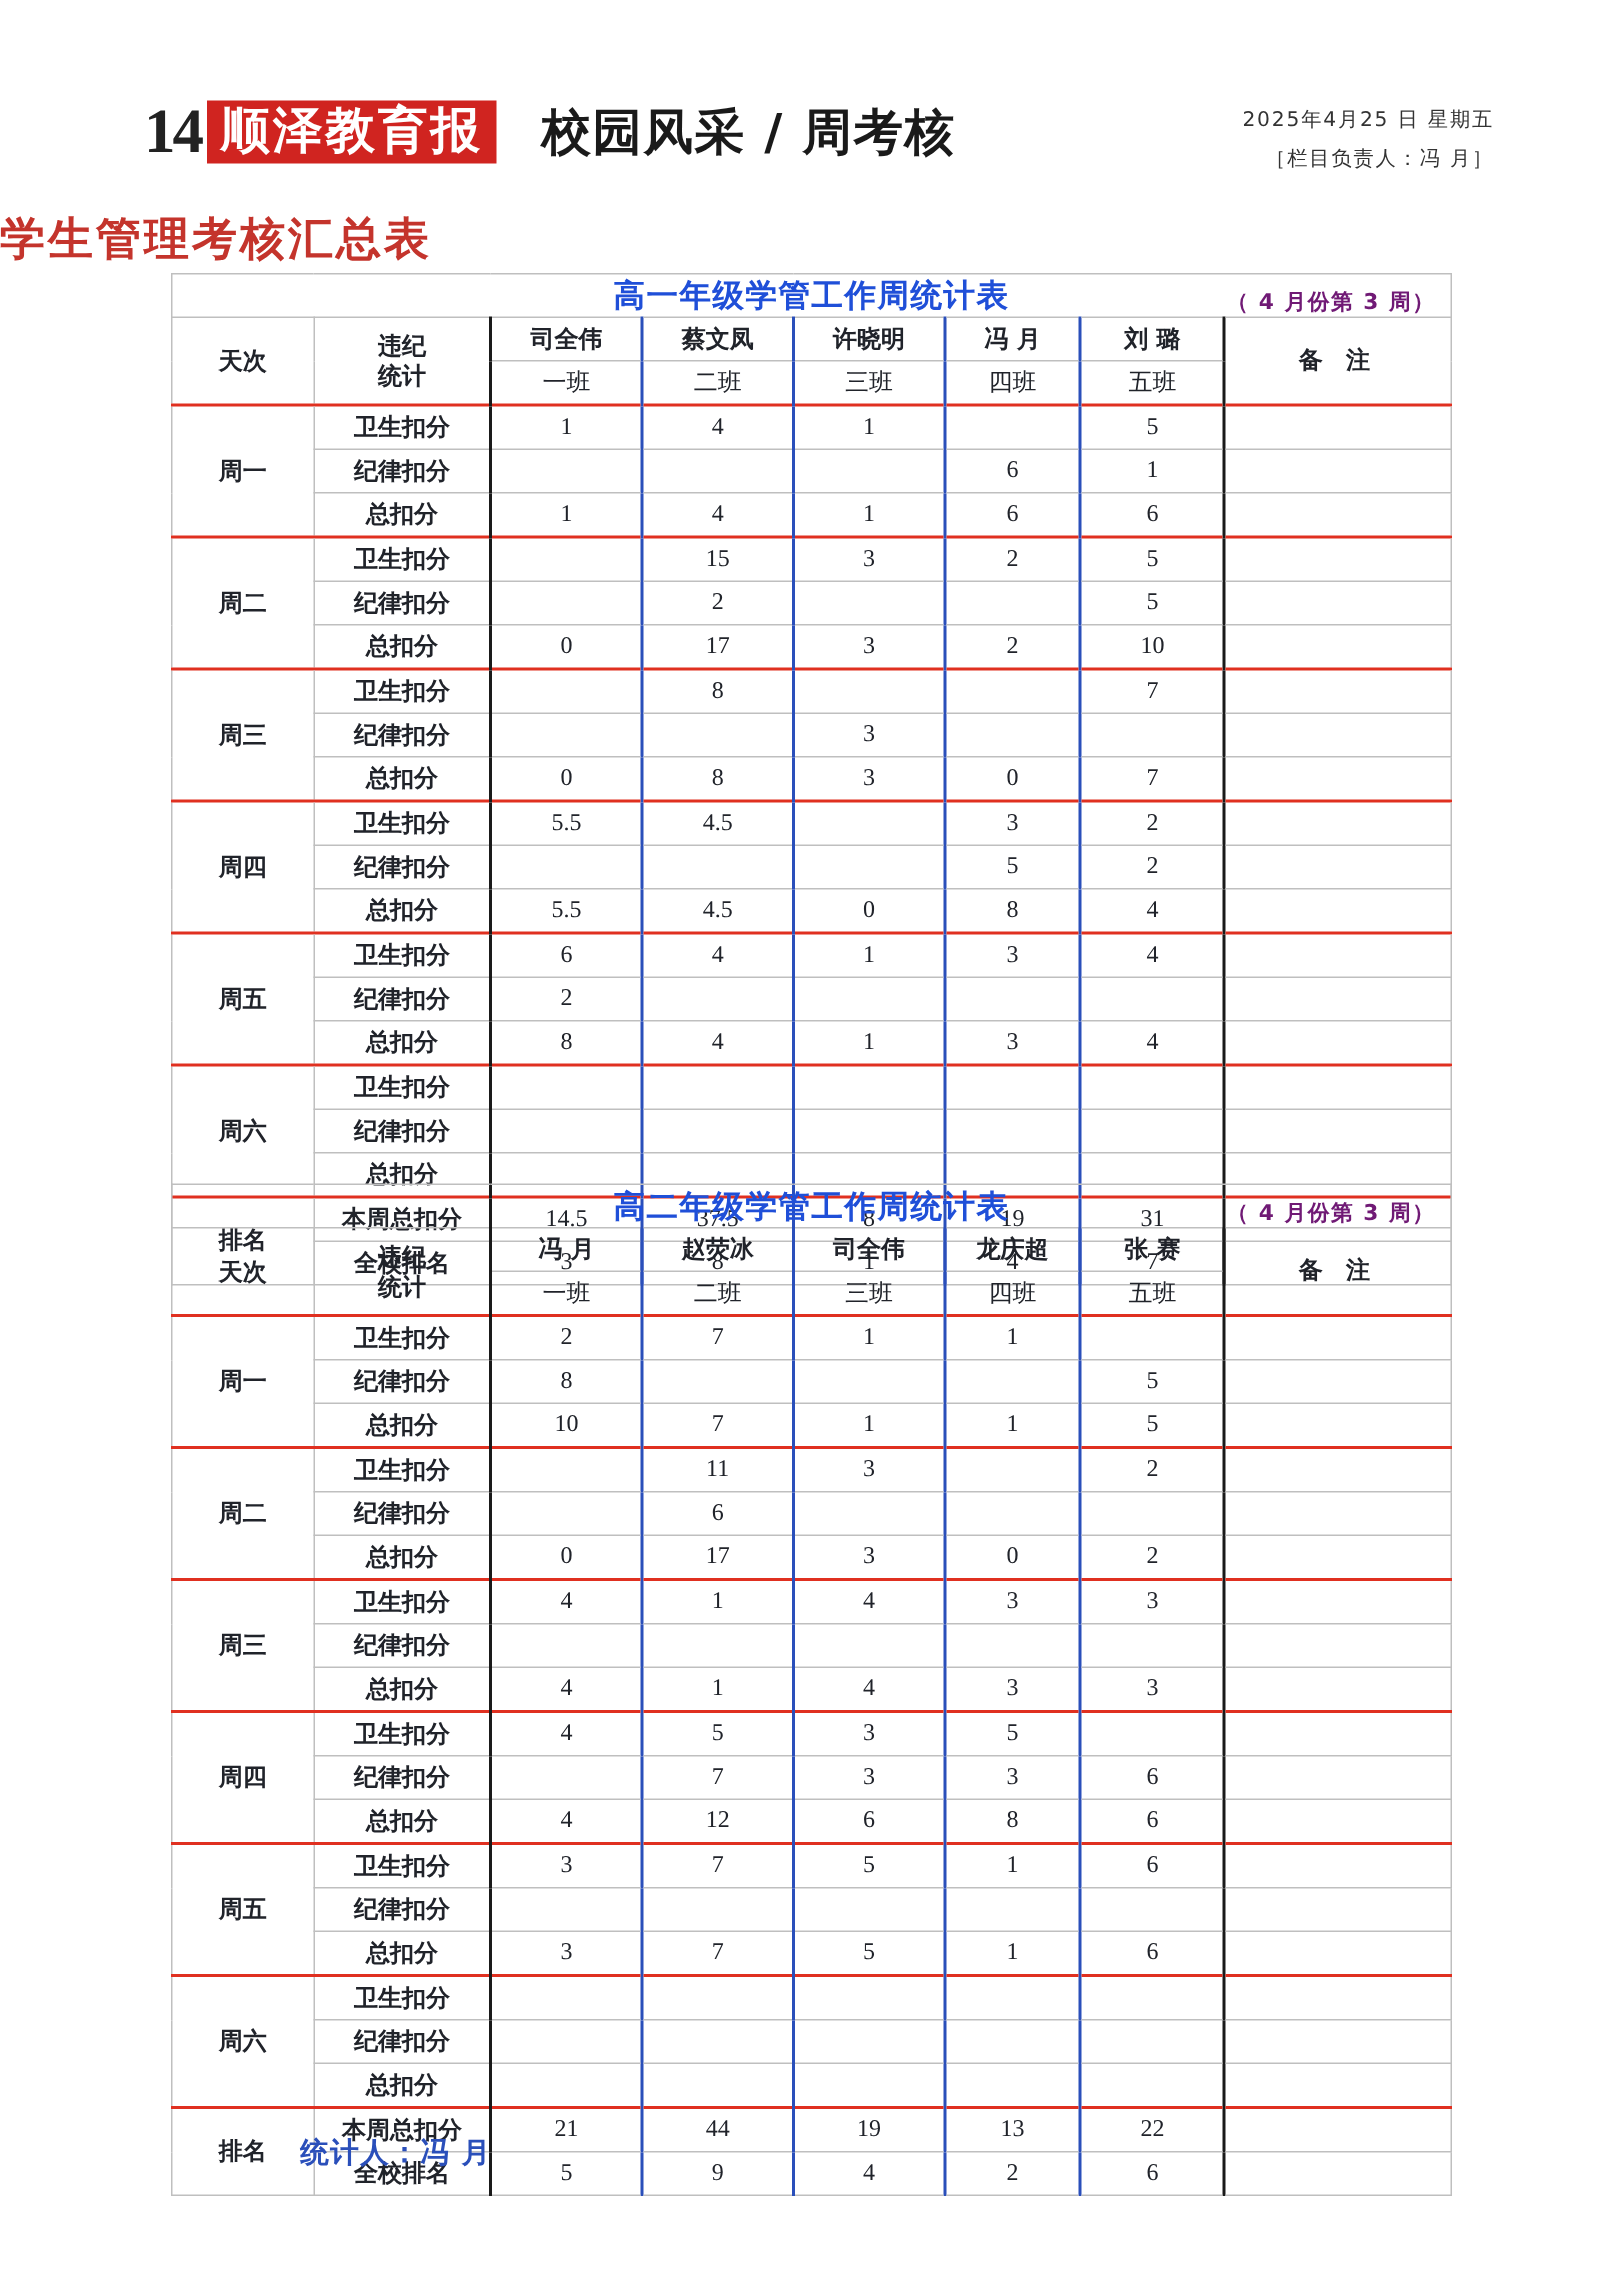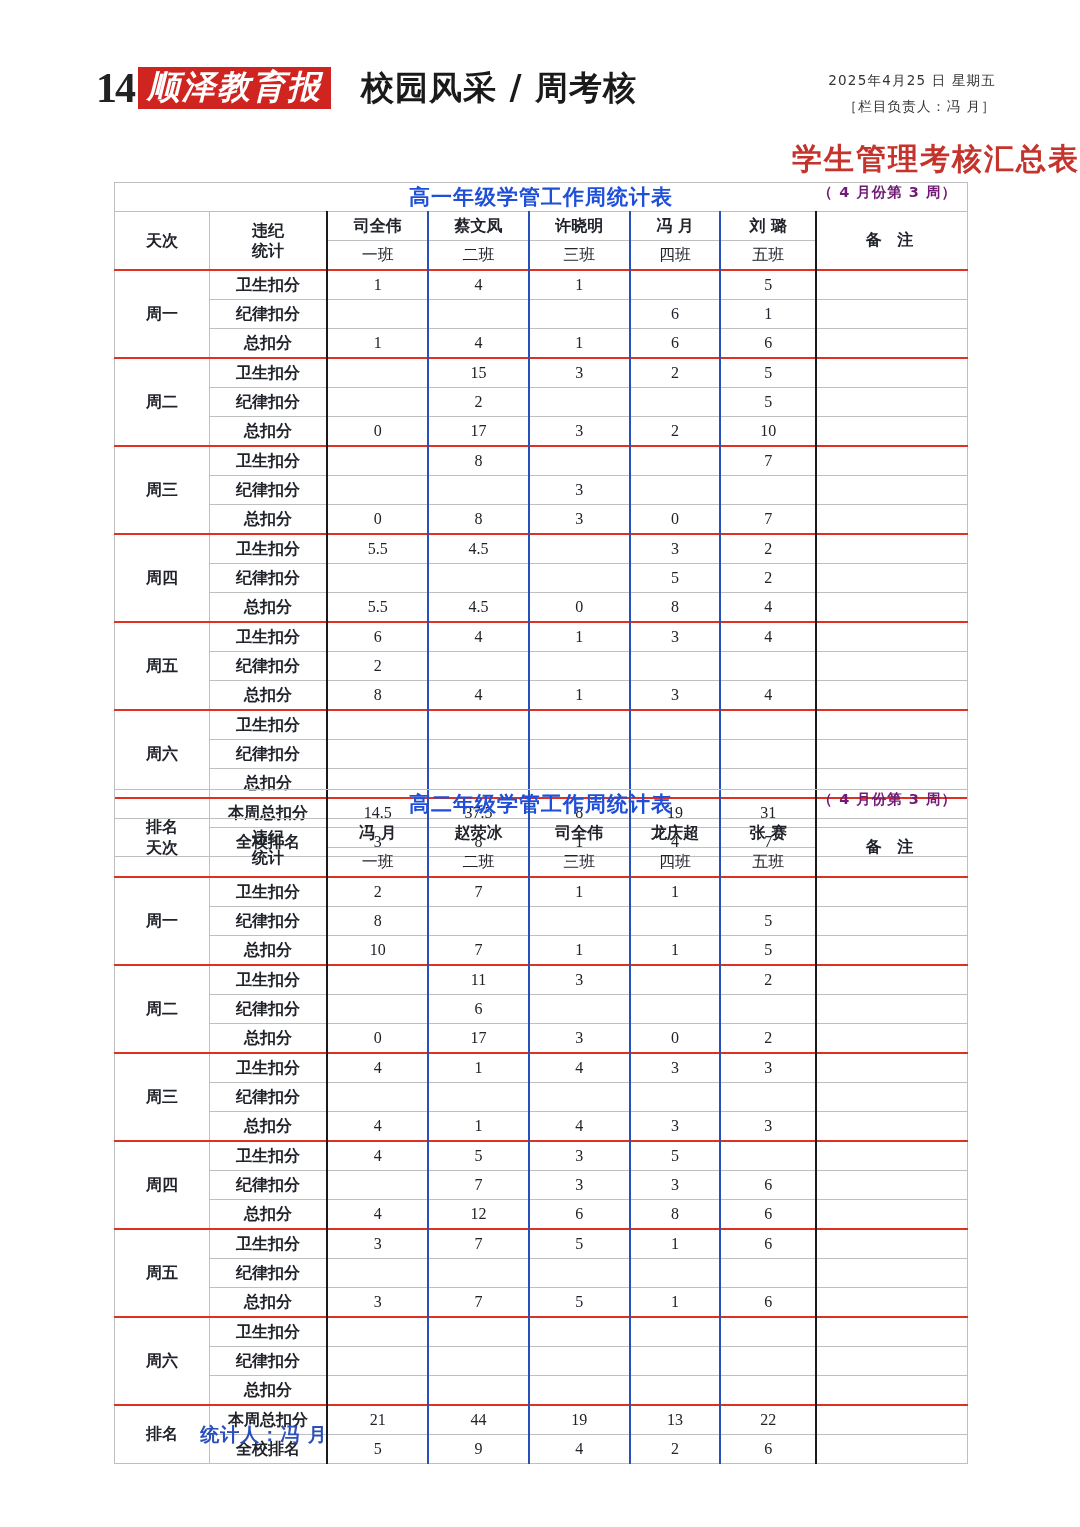--- a/index.html
+++ b/index.html
@@ -16,7 +16,7 @@
             color:#222;letter-spacing:-2px;line-height:1;margin-right:4px;}
   .paper-badge{background:#d02420;color:#fff;font-size:33px;font-weight:bold;
                padding:3px 9px 5px 9px;font-family:"DejaVu Serif",serif;
-               font-style:italic;letter-spacing:2px;line-height:1.05;}
+               letter-spacing:2px;line-height:1.05;}
   .section-title{font-size:33px;font-weight:bold;color:#1a1a1a;margin-left:30px;
                  letter-spacing:1px;font-family:"DejaVu Sans",sans-serif;}
   .mh-right{position:absolute;right:84px;top:8px;text-align:right;

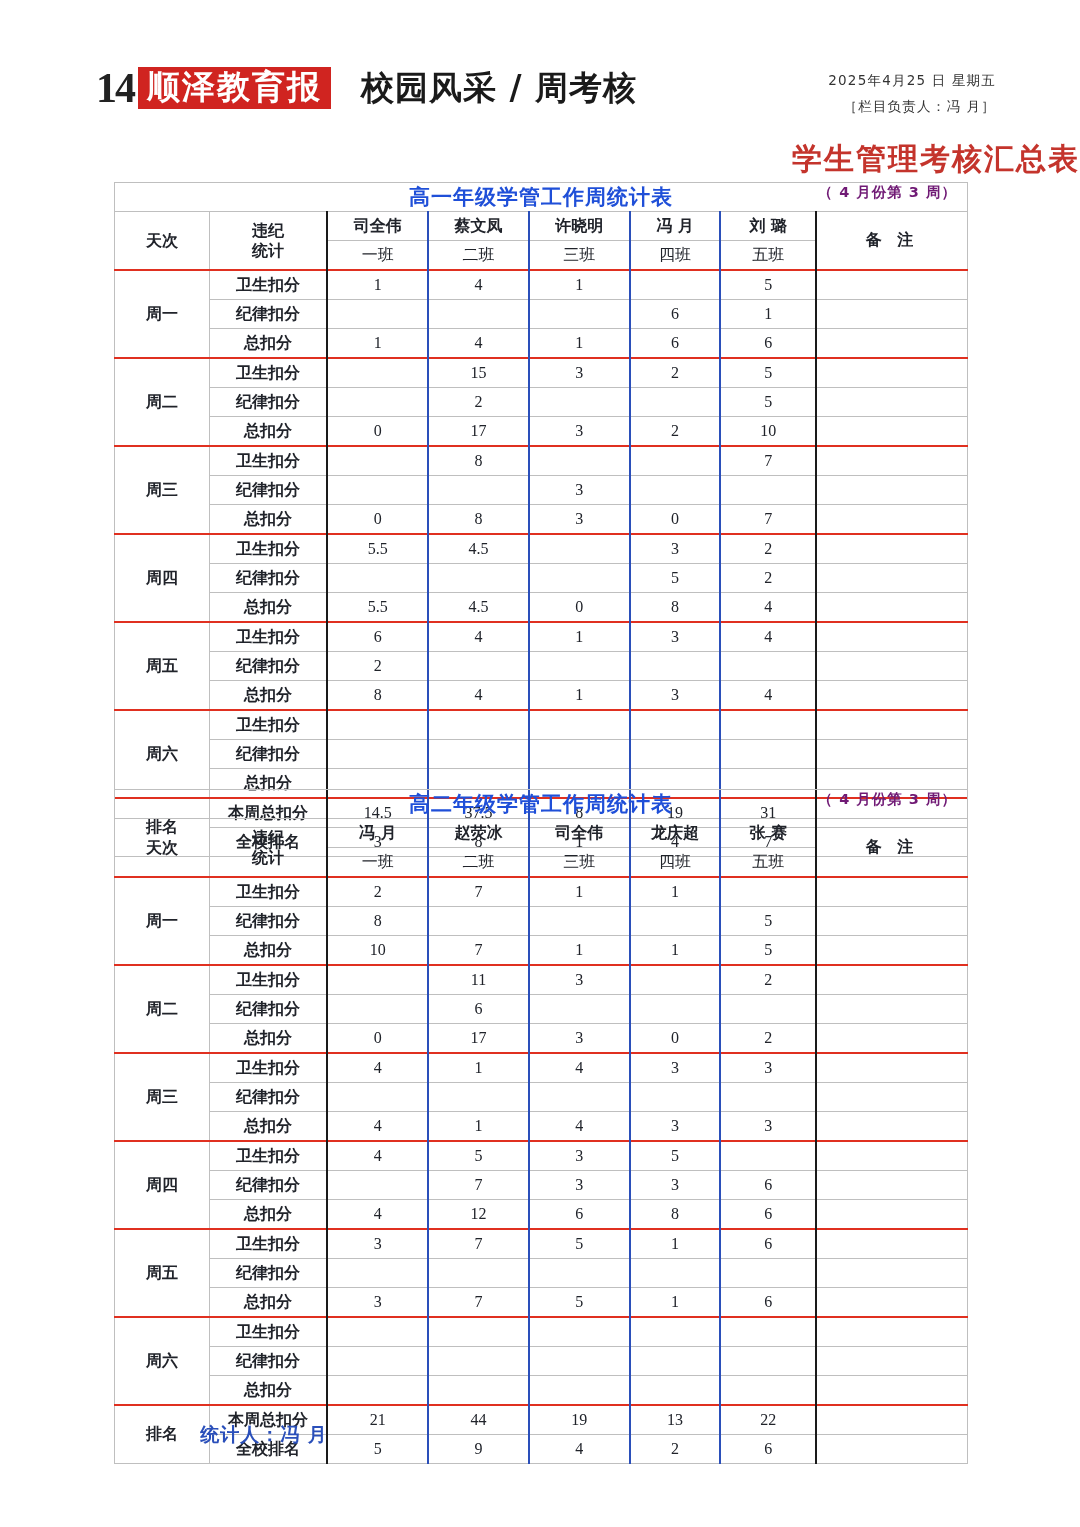--- a/index.html
+++ b/index.html
@@ -24,7 +24,7 @@
   .mh-right div{letter-spacing:1.2px;}
 
   
-  .doc-title{position:absolute;left:0;top:139px;width:1080px;text-align:right;
+  .doc-title{position:absolute;left:0;top:139px;width:1080px;text-align:left;
              font-size:30px;font-weight:bold;color:#c4342c;
              font-family:"DejaVu Sans",sans-serif;letter-spacing:2px;}
 

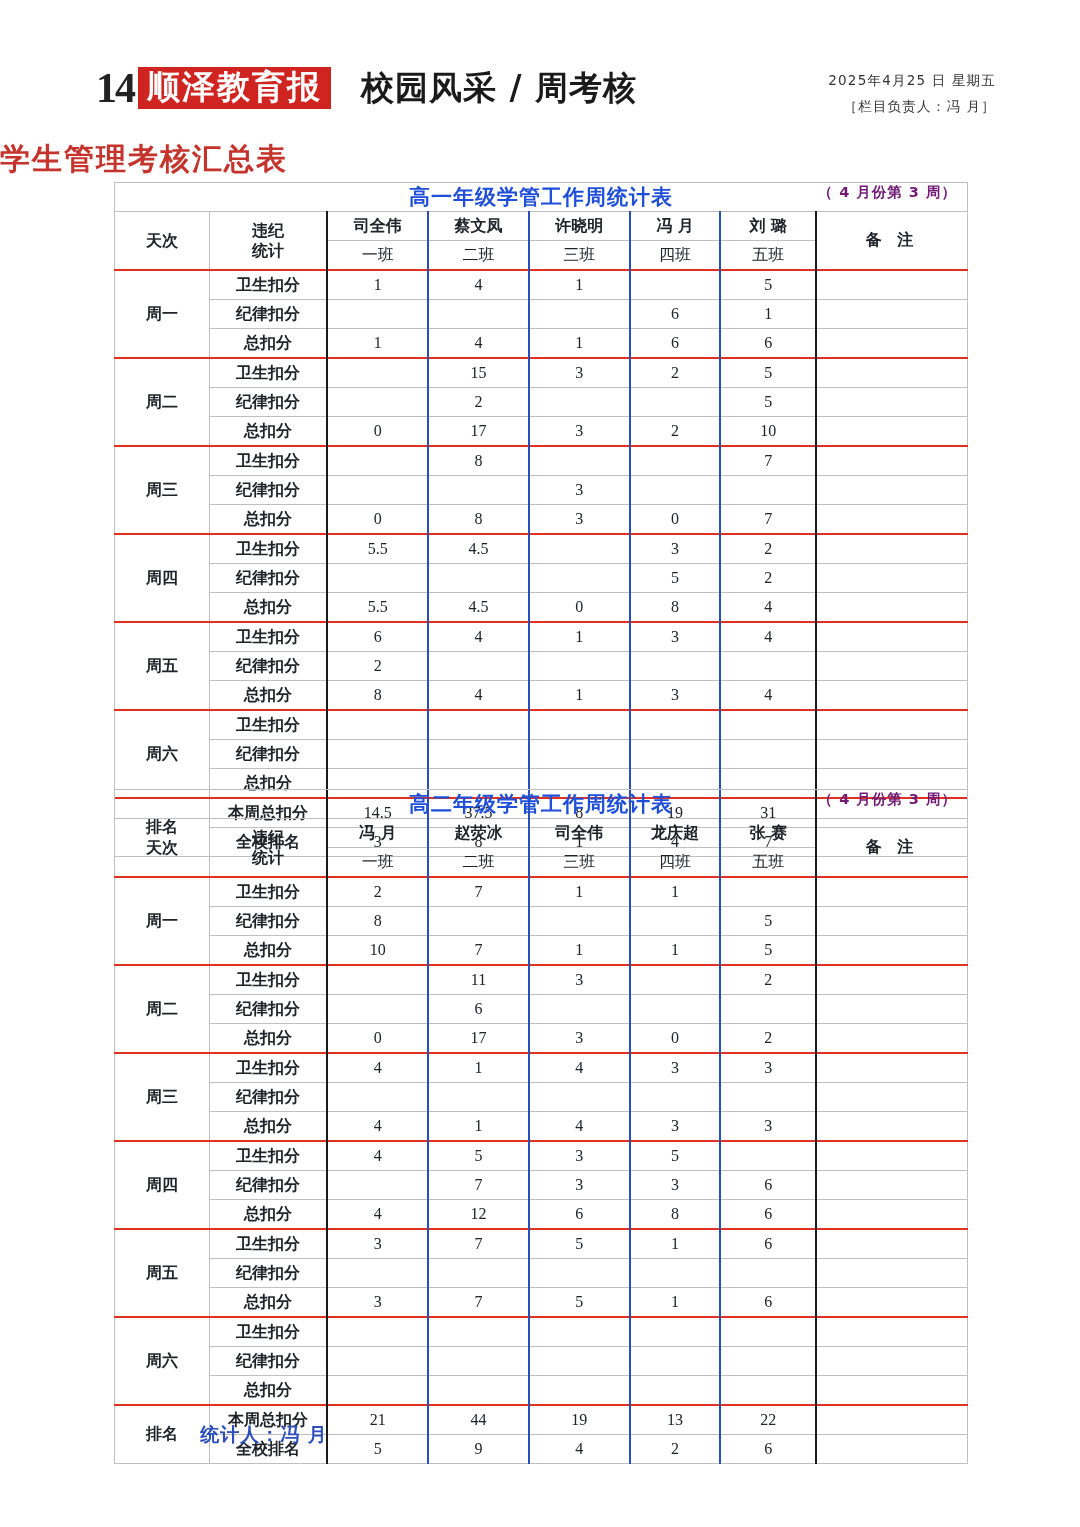--- a/index.html
+++ b/index.html
@@ -47,7 +47,7 @@
 
   
   td.banner{height:36px;border:1px solid #bfbfbf;position:relative;}
-  .banner-inner{display:flex;align-items:flex-start;justify-content:center;position:relative;}
+  .banner-inner{display:flex;align-items:flex-end;justify-content:center;position:relative;}
   .banner-txt{font-size:21px;font-weight:bold;color:#1f4fd8;
               font-family:"DejaVu Sans",sans-serif;letter-spacing:1px;}
   .banner-week{position:absolute;right:10px;font-size:14.5px;font-weight:bold;

